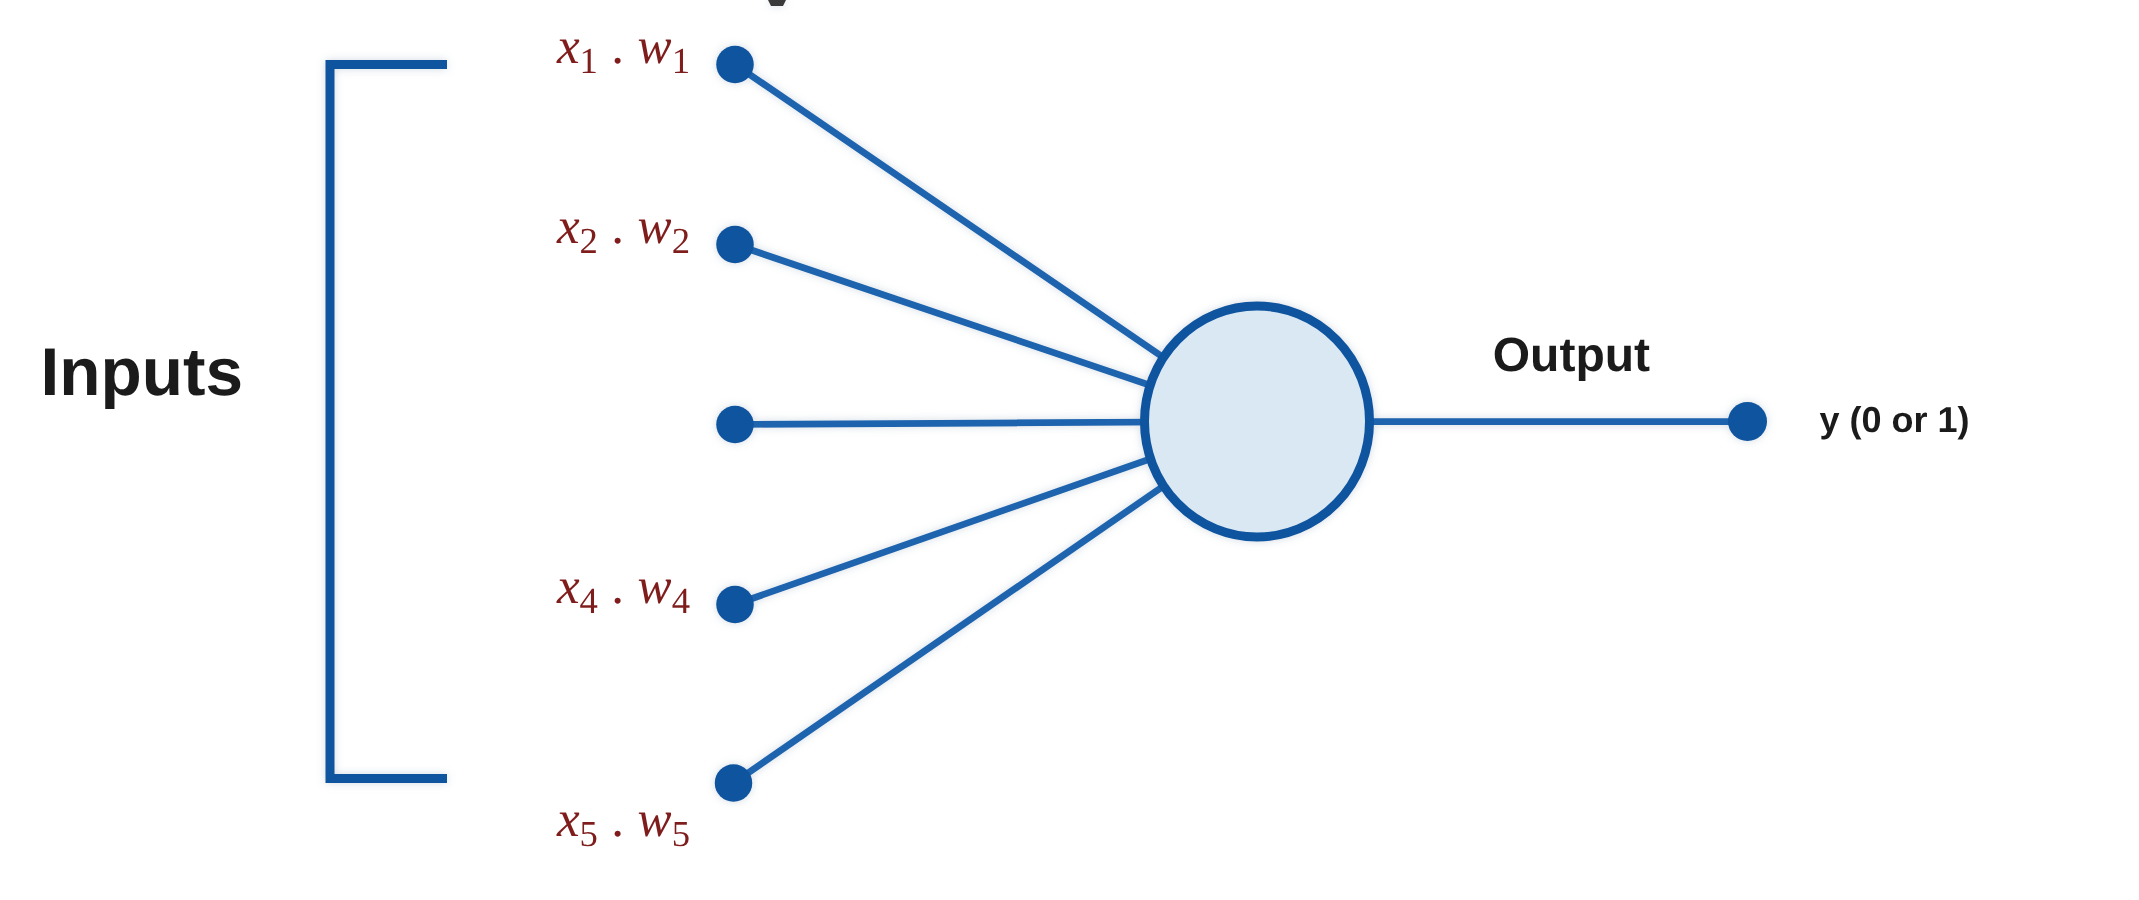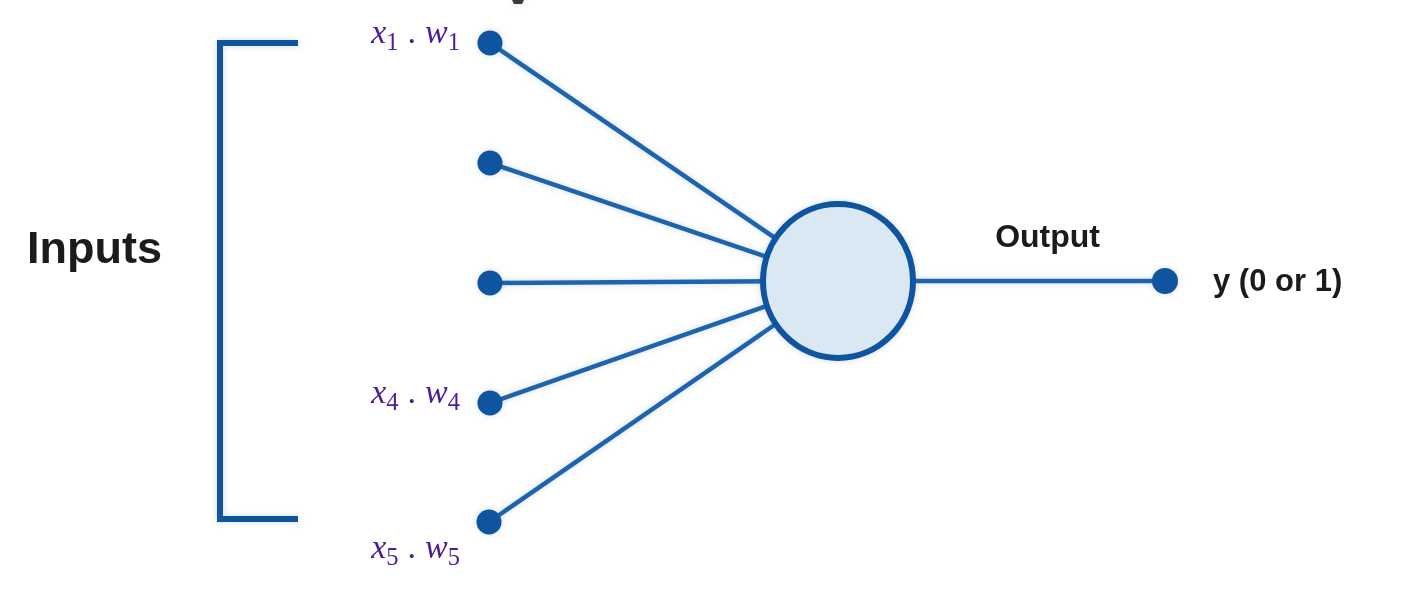--- a/index.html
+++ b/index.html
@@ -40,7 +40,7 @@
     font-style:italic;
     font-size:34px;
     line-height:40px;
-    color:#4c1d95;
+    color:#7f1d1d;
     white-space:nowrap;
   }
   .input-label .sub{

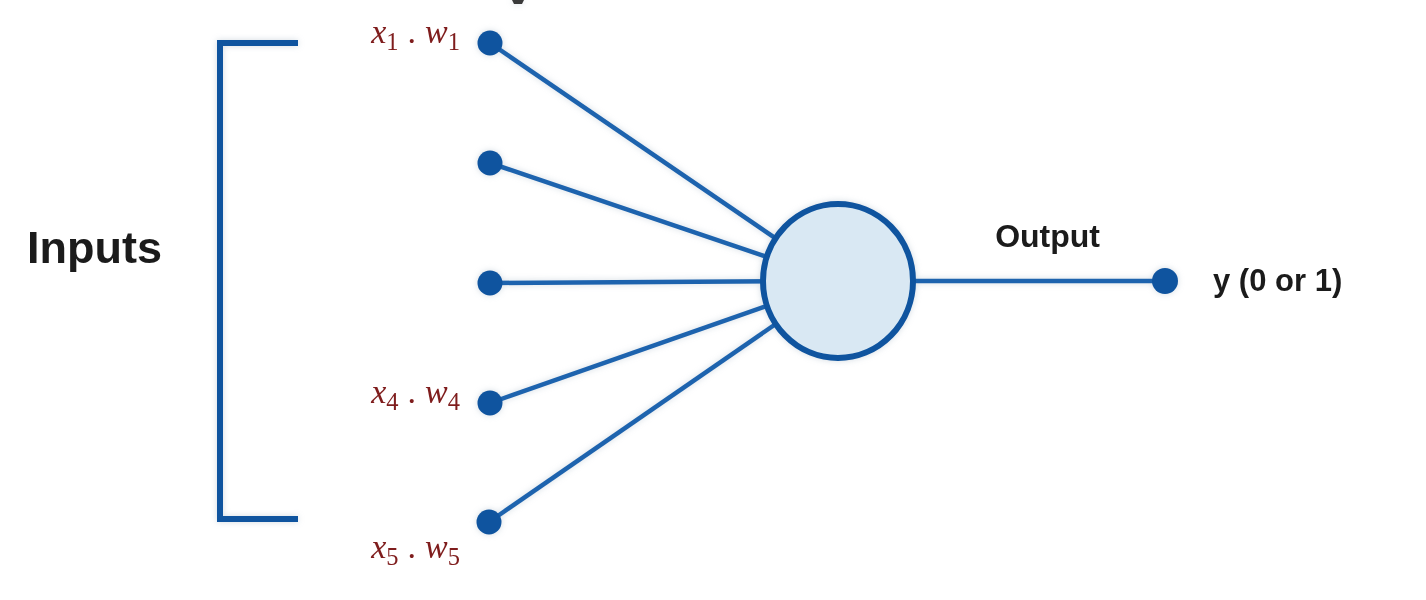--- a/index.html
+++ b/index.html
@@ -95,6 +95,9 @@
   <div class="input-label row1">
     <span>x</span><span class="sub">1</span><span class="sep">.</span><span>w</span><span class="sub">1</span>
   </div>
+  <div class="input-label row2">
+    <span>x</span><span class="sub">2</span><span class="sep">.</span><span>w</span><span class="sub">2</span>
+  </div>
   <div class="input-label row4">
     <span>x</span><span class="sub">4</span><span class="sep">.</span><span>w</span><span class="sub">4</span>
   </div>

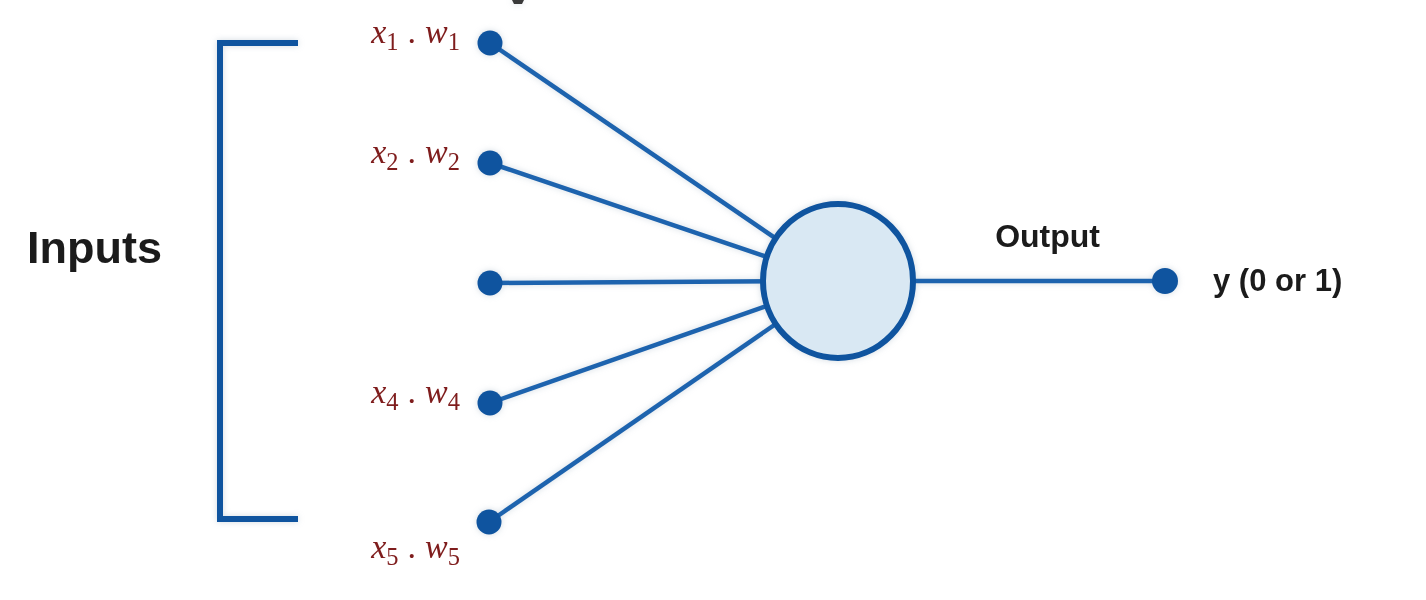--- a/index.html
+++ b/index.html
@@ -30,7 +30,7 @@
   }
   .inputs-label{left:27px;top:229px;font-size:45px;}
   .output-label{left:960px;top:217px;width:140px;text-align:right;}
-  .result-label{left:1213px;top:262px;font-size:31px;}
+  .result-label{left:1213px;top:262px;font-size:24px;}
 
   .input-label{
     position:absolute;

